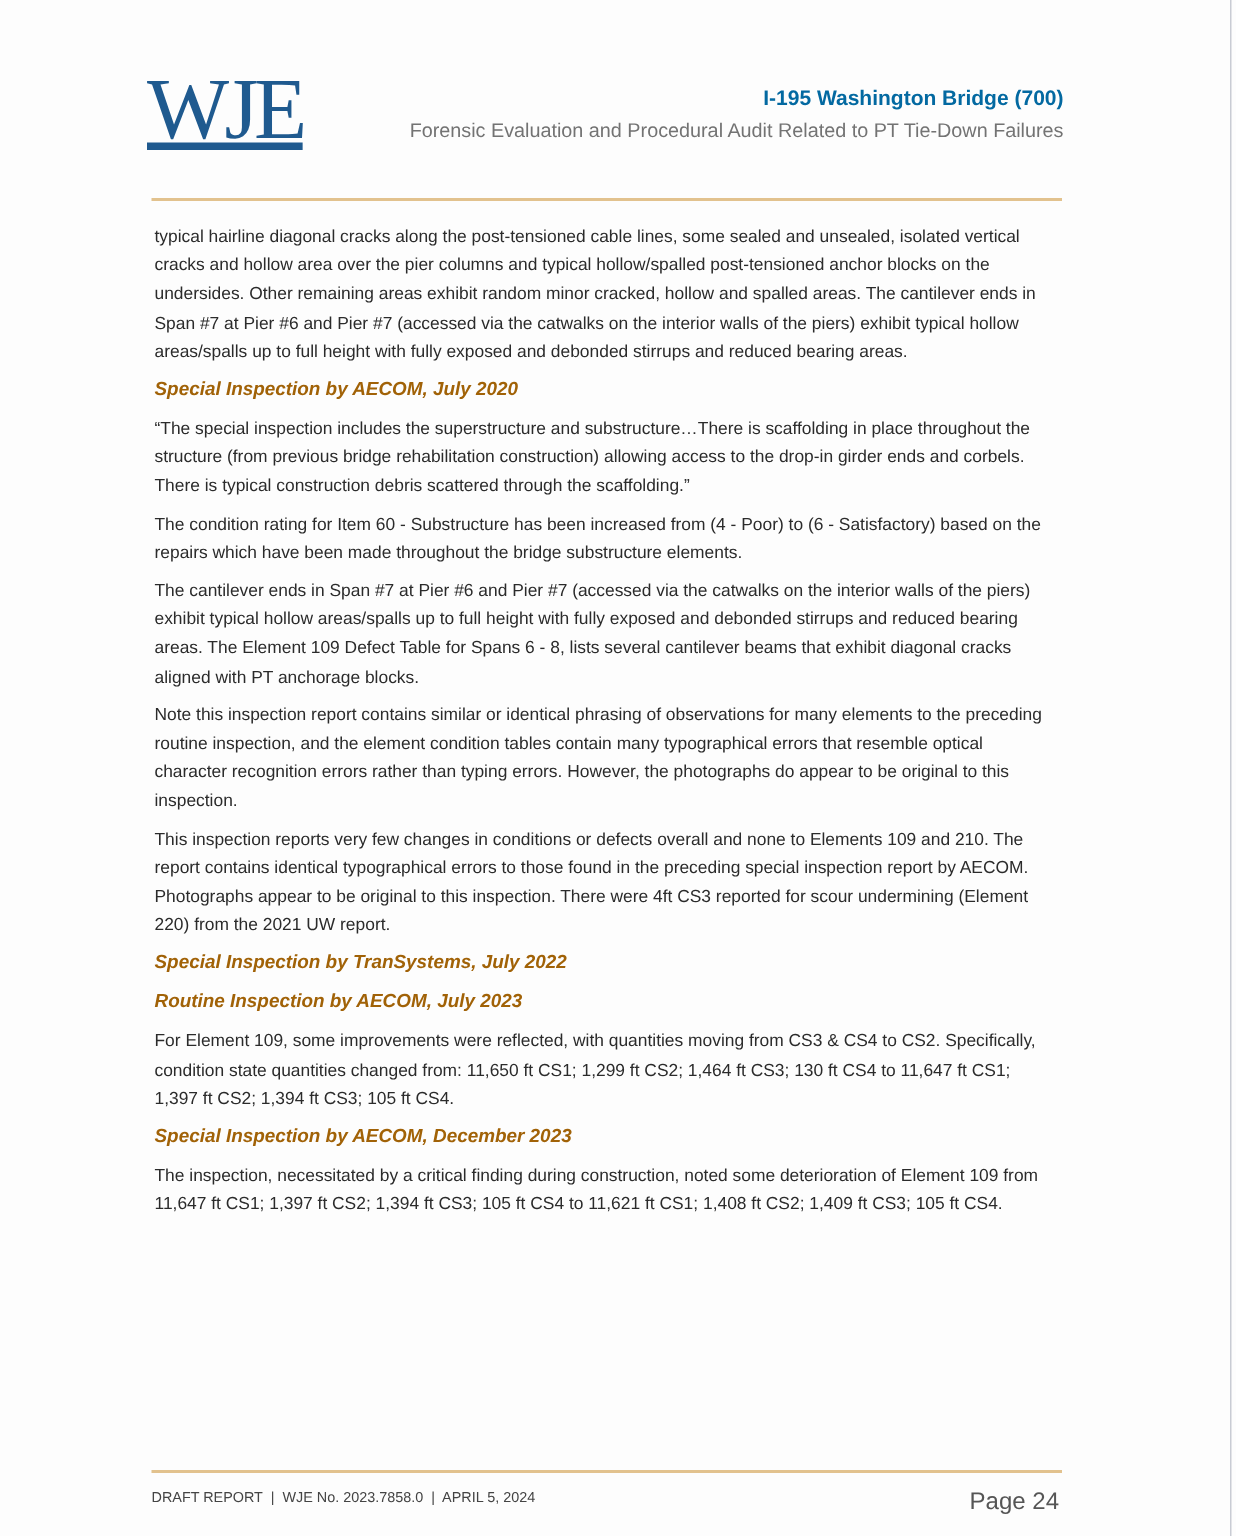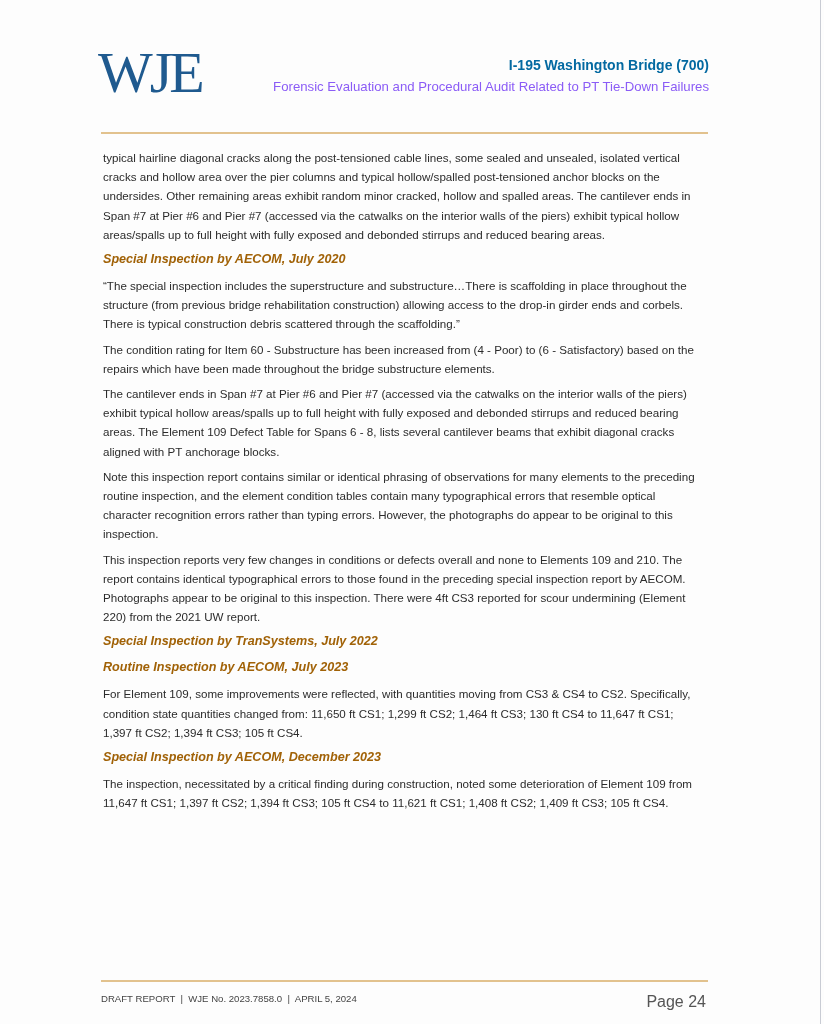--- a/index.html
+++ b/index.html
@@ -12,6 +12,7 @@
     position: absolute; left: 98px; top: 44px;
     font-family: "Liberation Serif", serif; font-size: 58px; color: #1f5a8f; letter-spacing: -3px;
     line-height: 1;
+    text-decoration: underline;
   }
   .hdr-title {
     position: absolute; right: 115px; top: 57px; font-size: 14px; font-weight: bold; color: #0369a1;

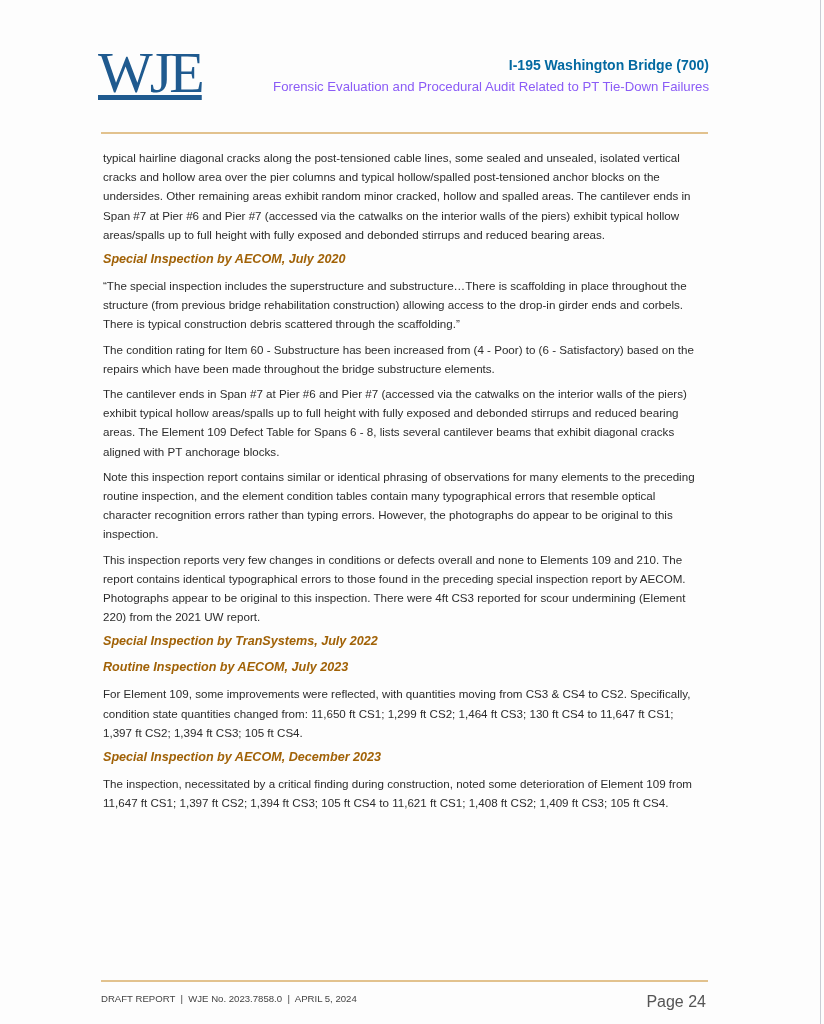--- a/index.html
+++ b/index.html
@@ -18,7 +18,7 @@
     position: absolute; right: 115px; top: 57px; font-size: 14px; font-weight: bold; color: #0369a1;
   }
   .hdr-sub {
-    position: absolute; right: 115px; top: 79px; font-size: 13.2px; color: #8b5cf6;
+    position: absolute; right: 115px; top: 79px; font-size: 13.2px; color: #737373;
   }
   .rule { position: absolute; left: 101px; width: 607px; height: 2px; background: #e2c28e; }
   .rule.top { top: 132px; }

